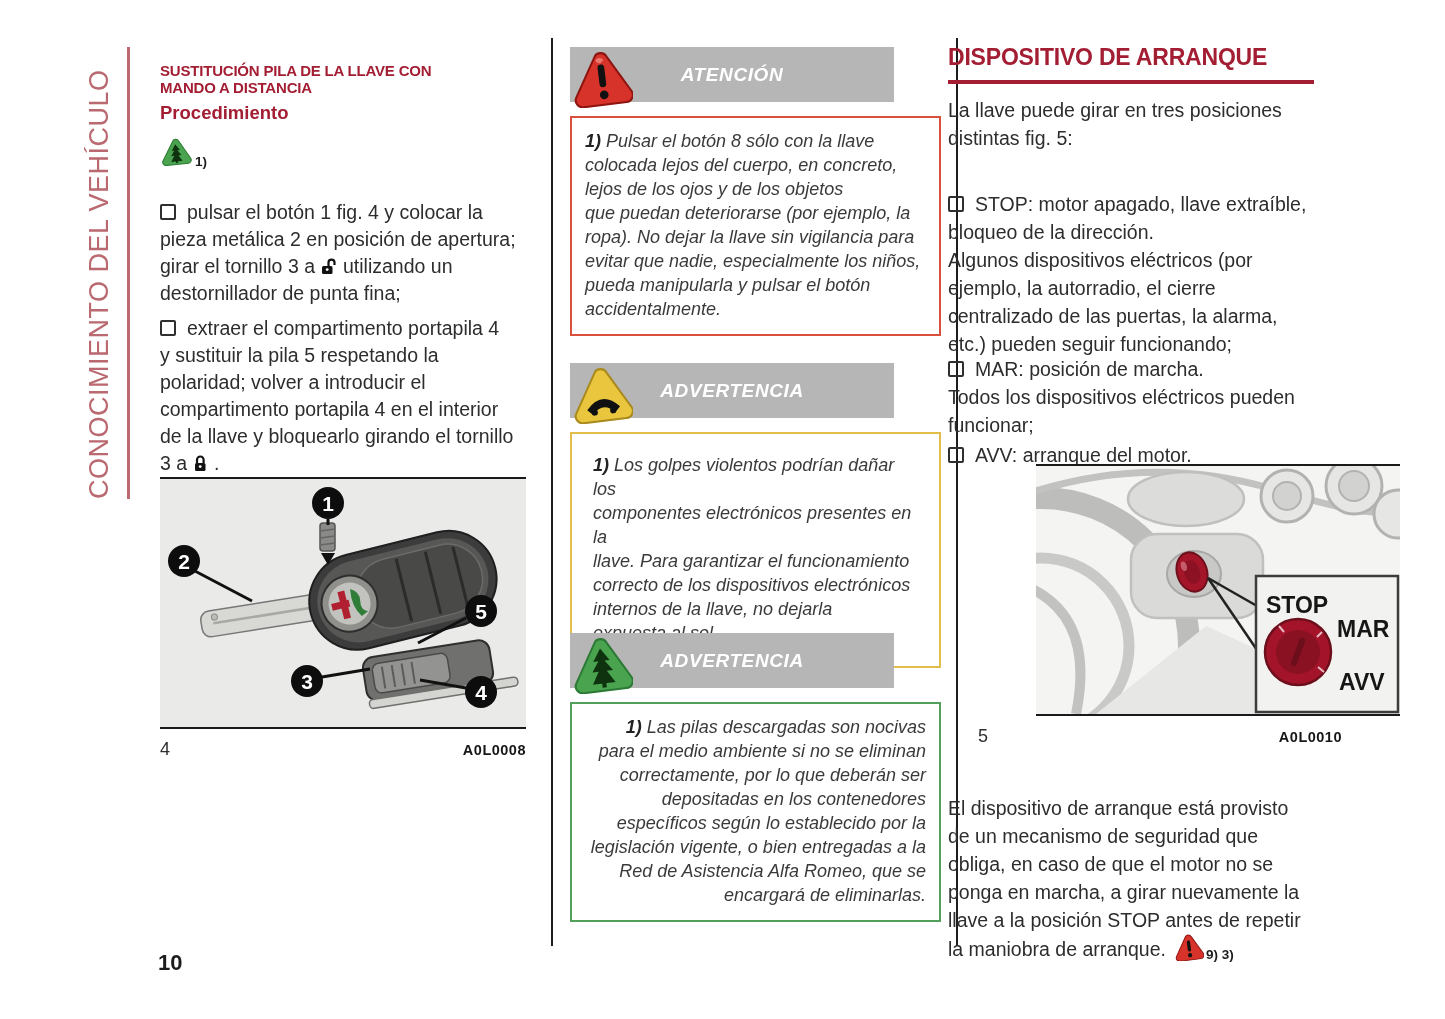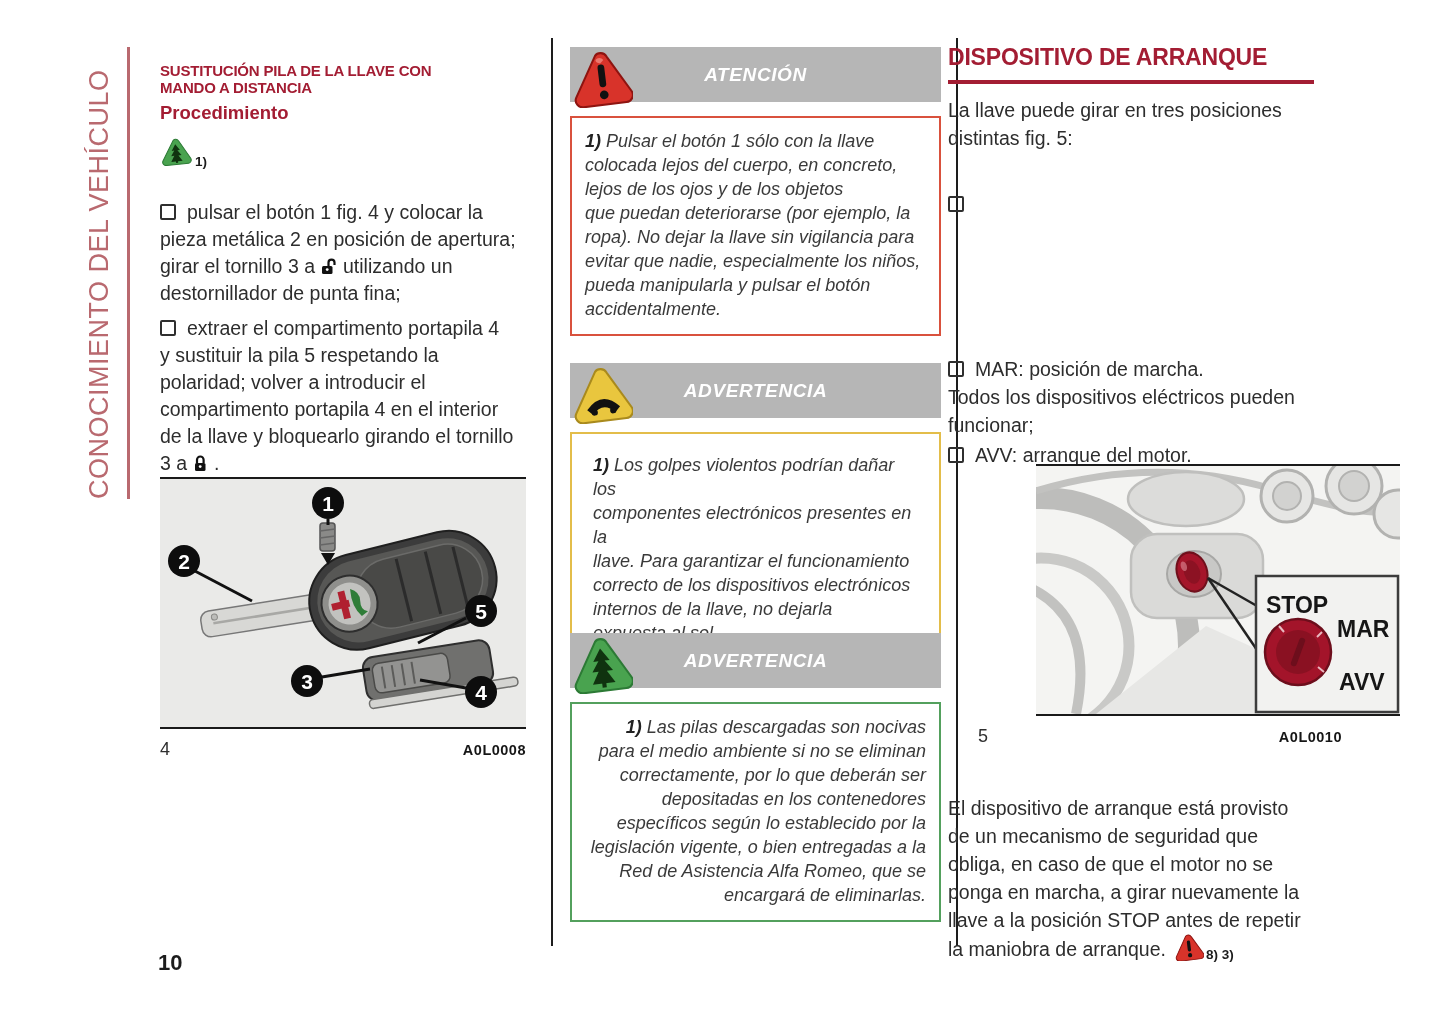--- a/index.html
+++ b/index.html
@@ -37,7 +37,7 @@
   .vdiv{width:2px;background:#1d1d1d;top:38px;height:908px;}
 
   
-  .warn-header{width:371px;height:55px;background:#b6b6b6;display:flex;align-items:center;
+  .warn-header{width:324px;height:55px;background:#b6b6b6;display:flex;align-items:center;
     justify-content:center;}
   .warn-header .hdr-label{color:#ffffff;font-weight:bold;font-style:italic;font-size:19px;
     letter-spacing:0.6px;}

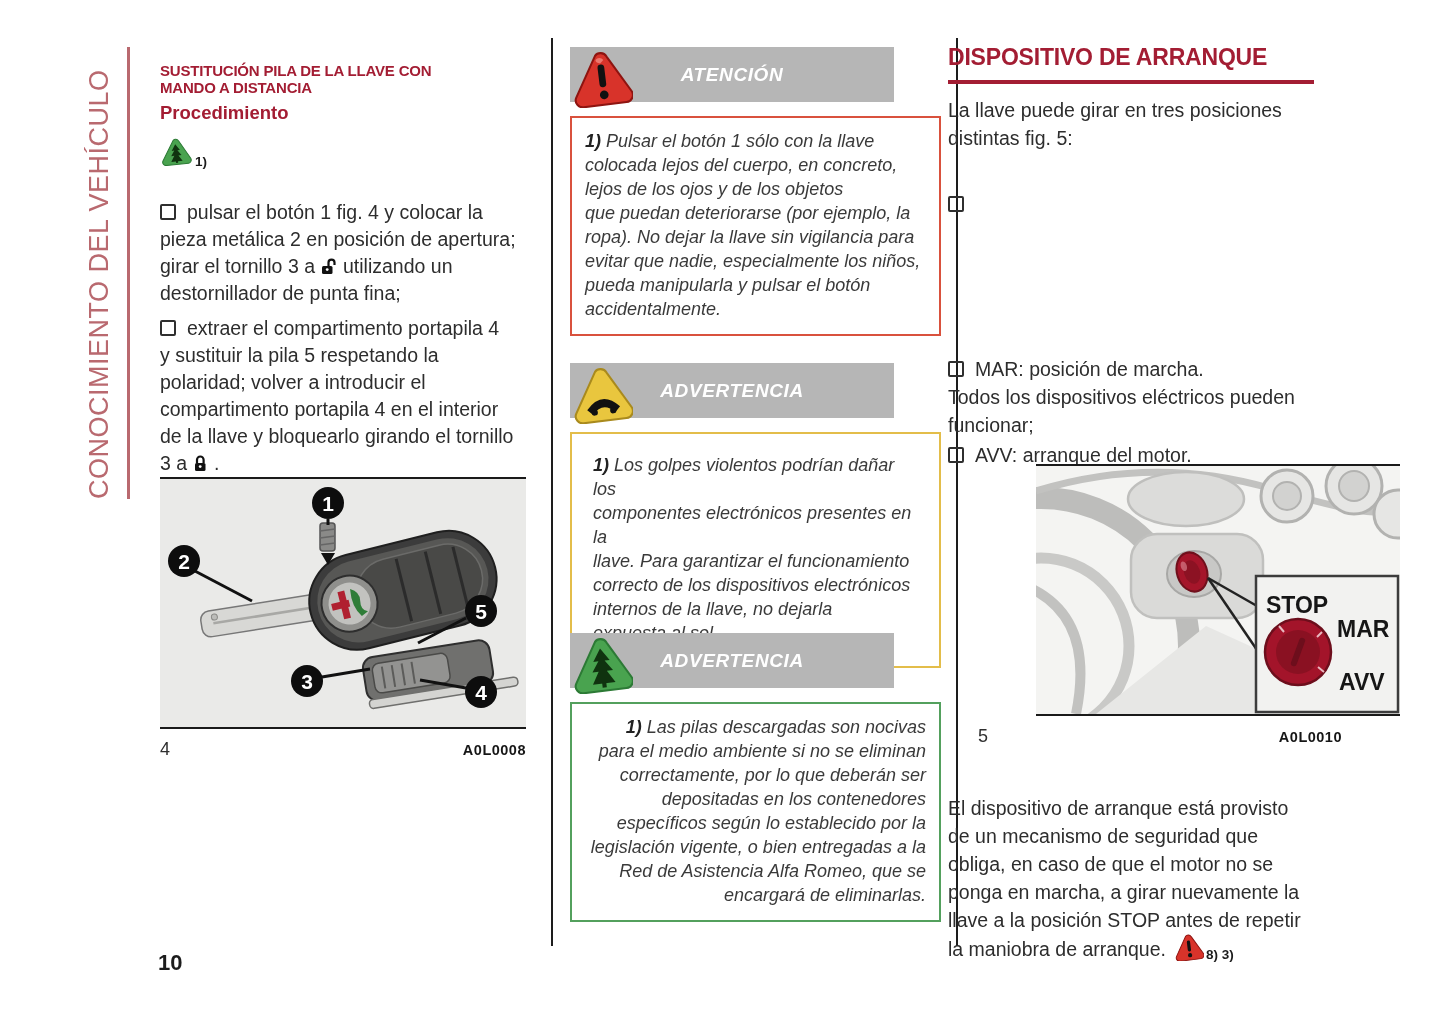--- a/index.html
+++ b/index.html
@@ -205,7 +205,7 @@
     <span class="hdr-label">ATENCIÓN</span>
   </div>
   <div class="abs warn-box b-red" style="left:570px;top:116px;min-height:197px;">
-    <p class="preline" style="margin:0;"><span class="ref">1)</span><span>Pulsar el botón 1 sólo con la llave
+    <p class="preline" style="margin:0;"><span class="ref">1)</span><span>Pulsar el botón 8 sólo con la llave
 colocada lejos del cuerpo, en concreto,
 lejos de los ojos y de los objetos
 que puedan deteriorarse (por ejemplo, la

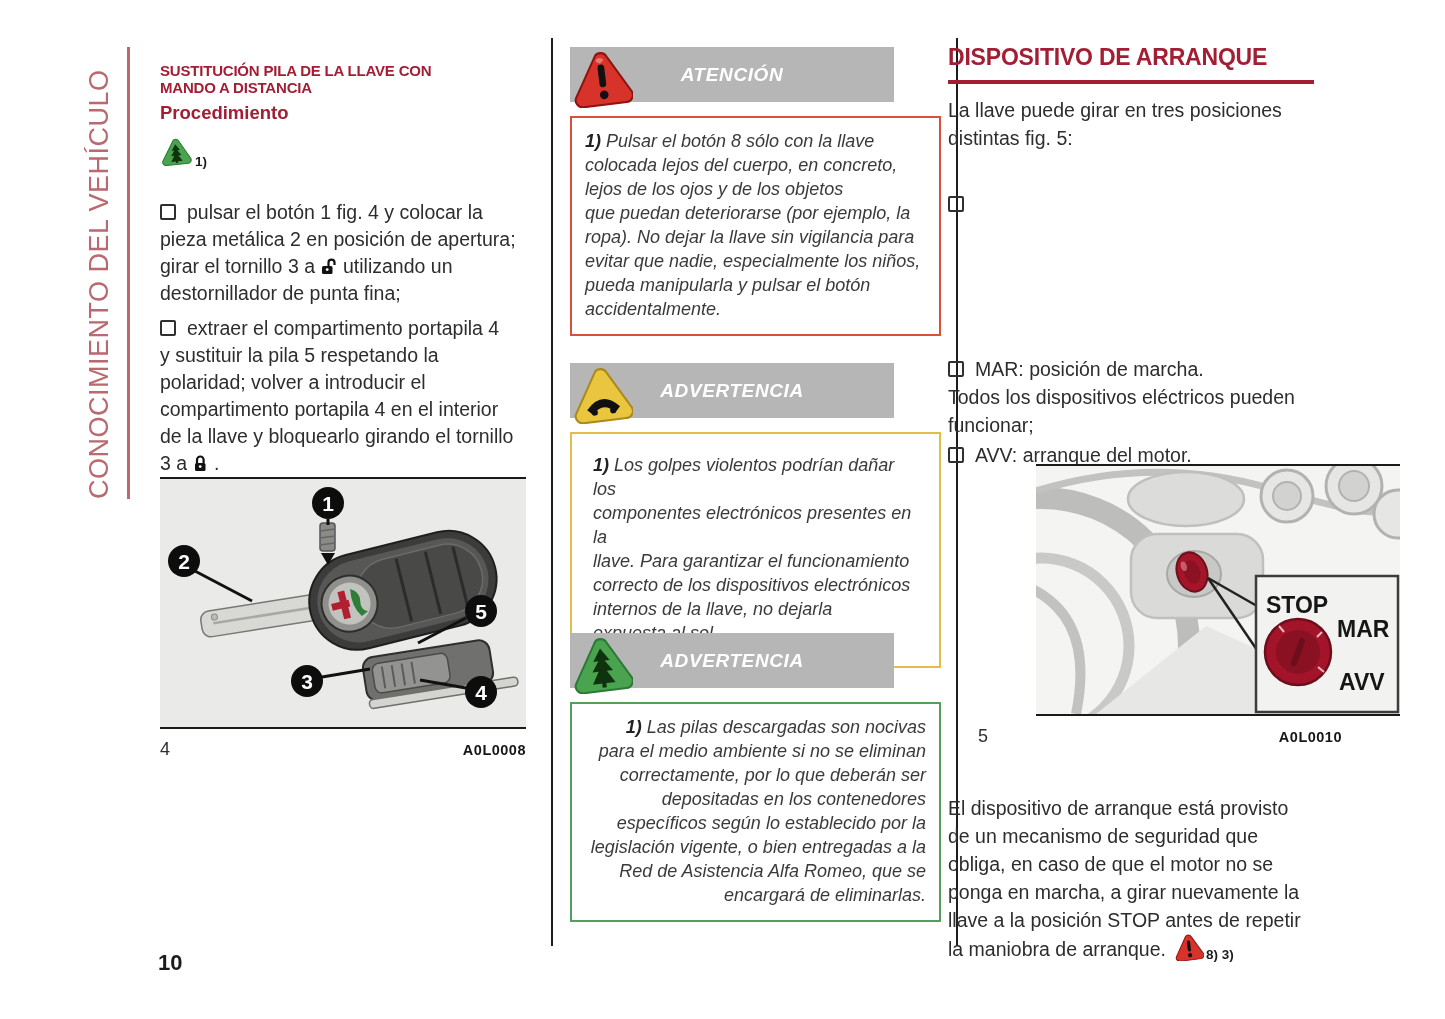--- a/index.html
+++ b/index.html
@@ -265,7 +265,12 @@
 distintas fig. 5:</p>
 
   <p class="abs c3 body preline" style="top:162px;">
-    <span class="sq"></span>
+    <span class="sq"></span><span>STOP: motor apagado, llave extraíble,
+bloqueo de la dirección.
+Algunos dispositivos eléctricos (por
+ejemplo, la autorradio, el cierre
+centralizado de las puertas, la alarma,
+etc.) pueden seguir funcionando;</span>
   </p>
   <p class="abs c3 body preline" style="top:413px;">
     <span class="sq"></span><span>AVV: arranque del motor.</span>

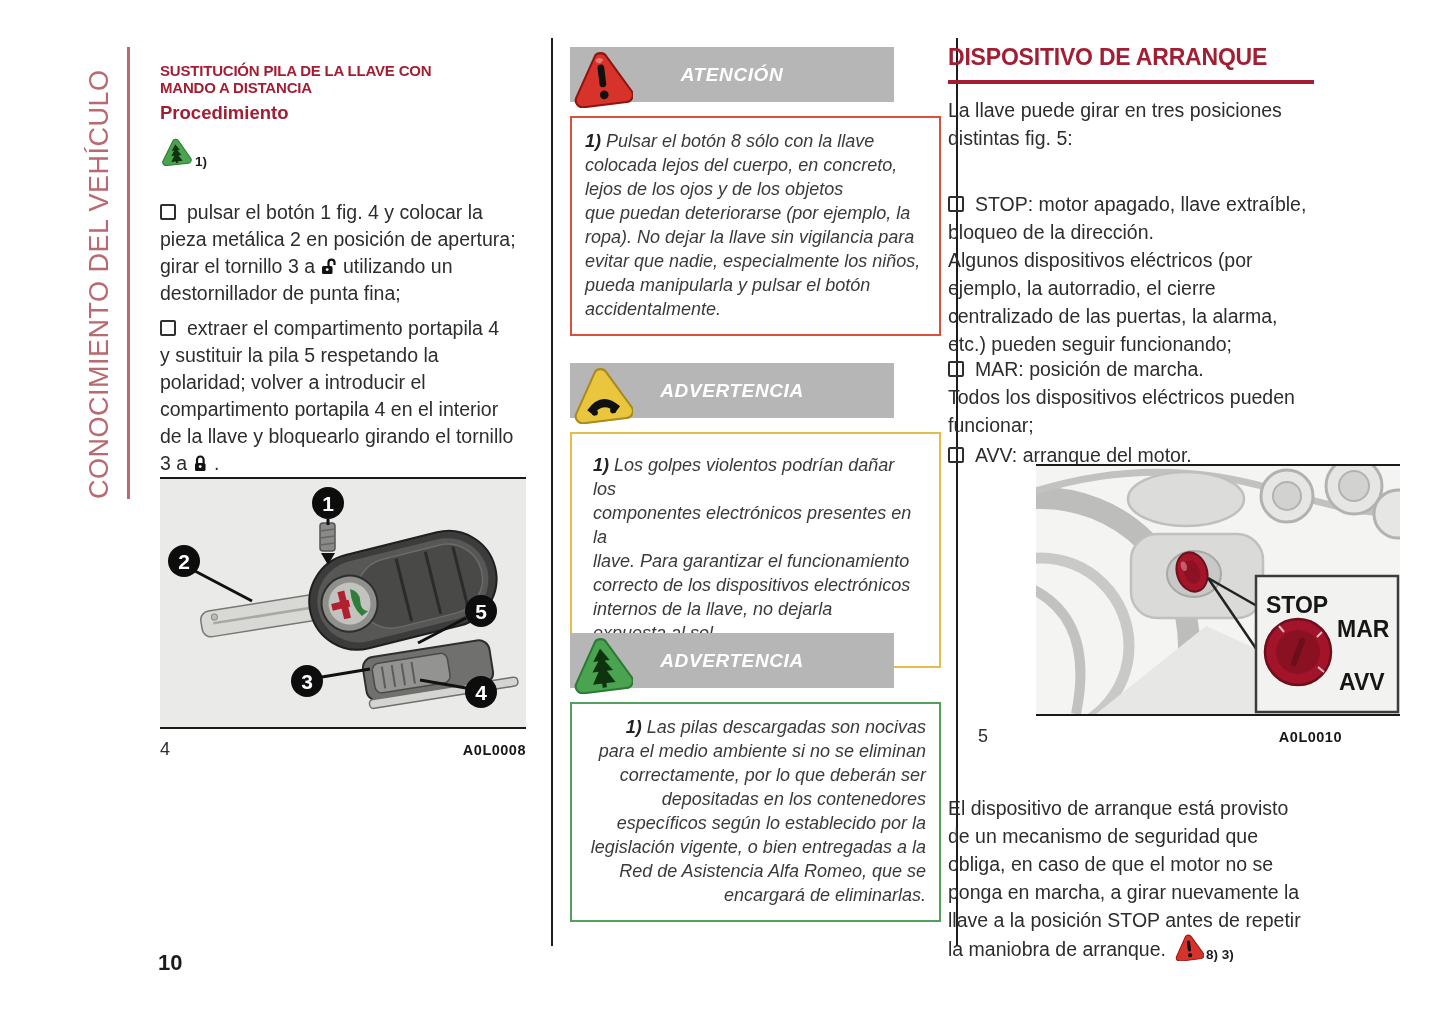--- a/index.html
+++ b/index.html
@@ -339,7 +339,7 @@
           <rect x="27" y="13" width="6.5" height="22" rx="3.2" fill="#111"></rect>
           <circle cx="30.3" cy="42.5" r="4.2" fill="#111"></circle>
         </g>
-      </svg><span class="refs">8) 3)</span>
+      </svg><span class="refs">9) 3)</span>
   </p>
 
 </div>

